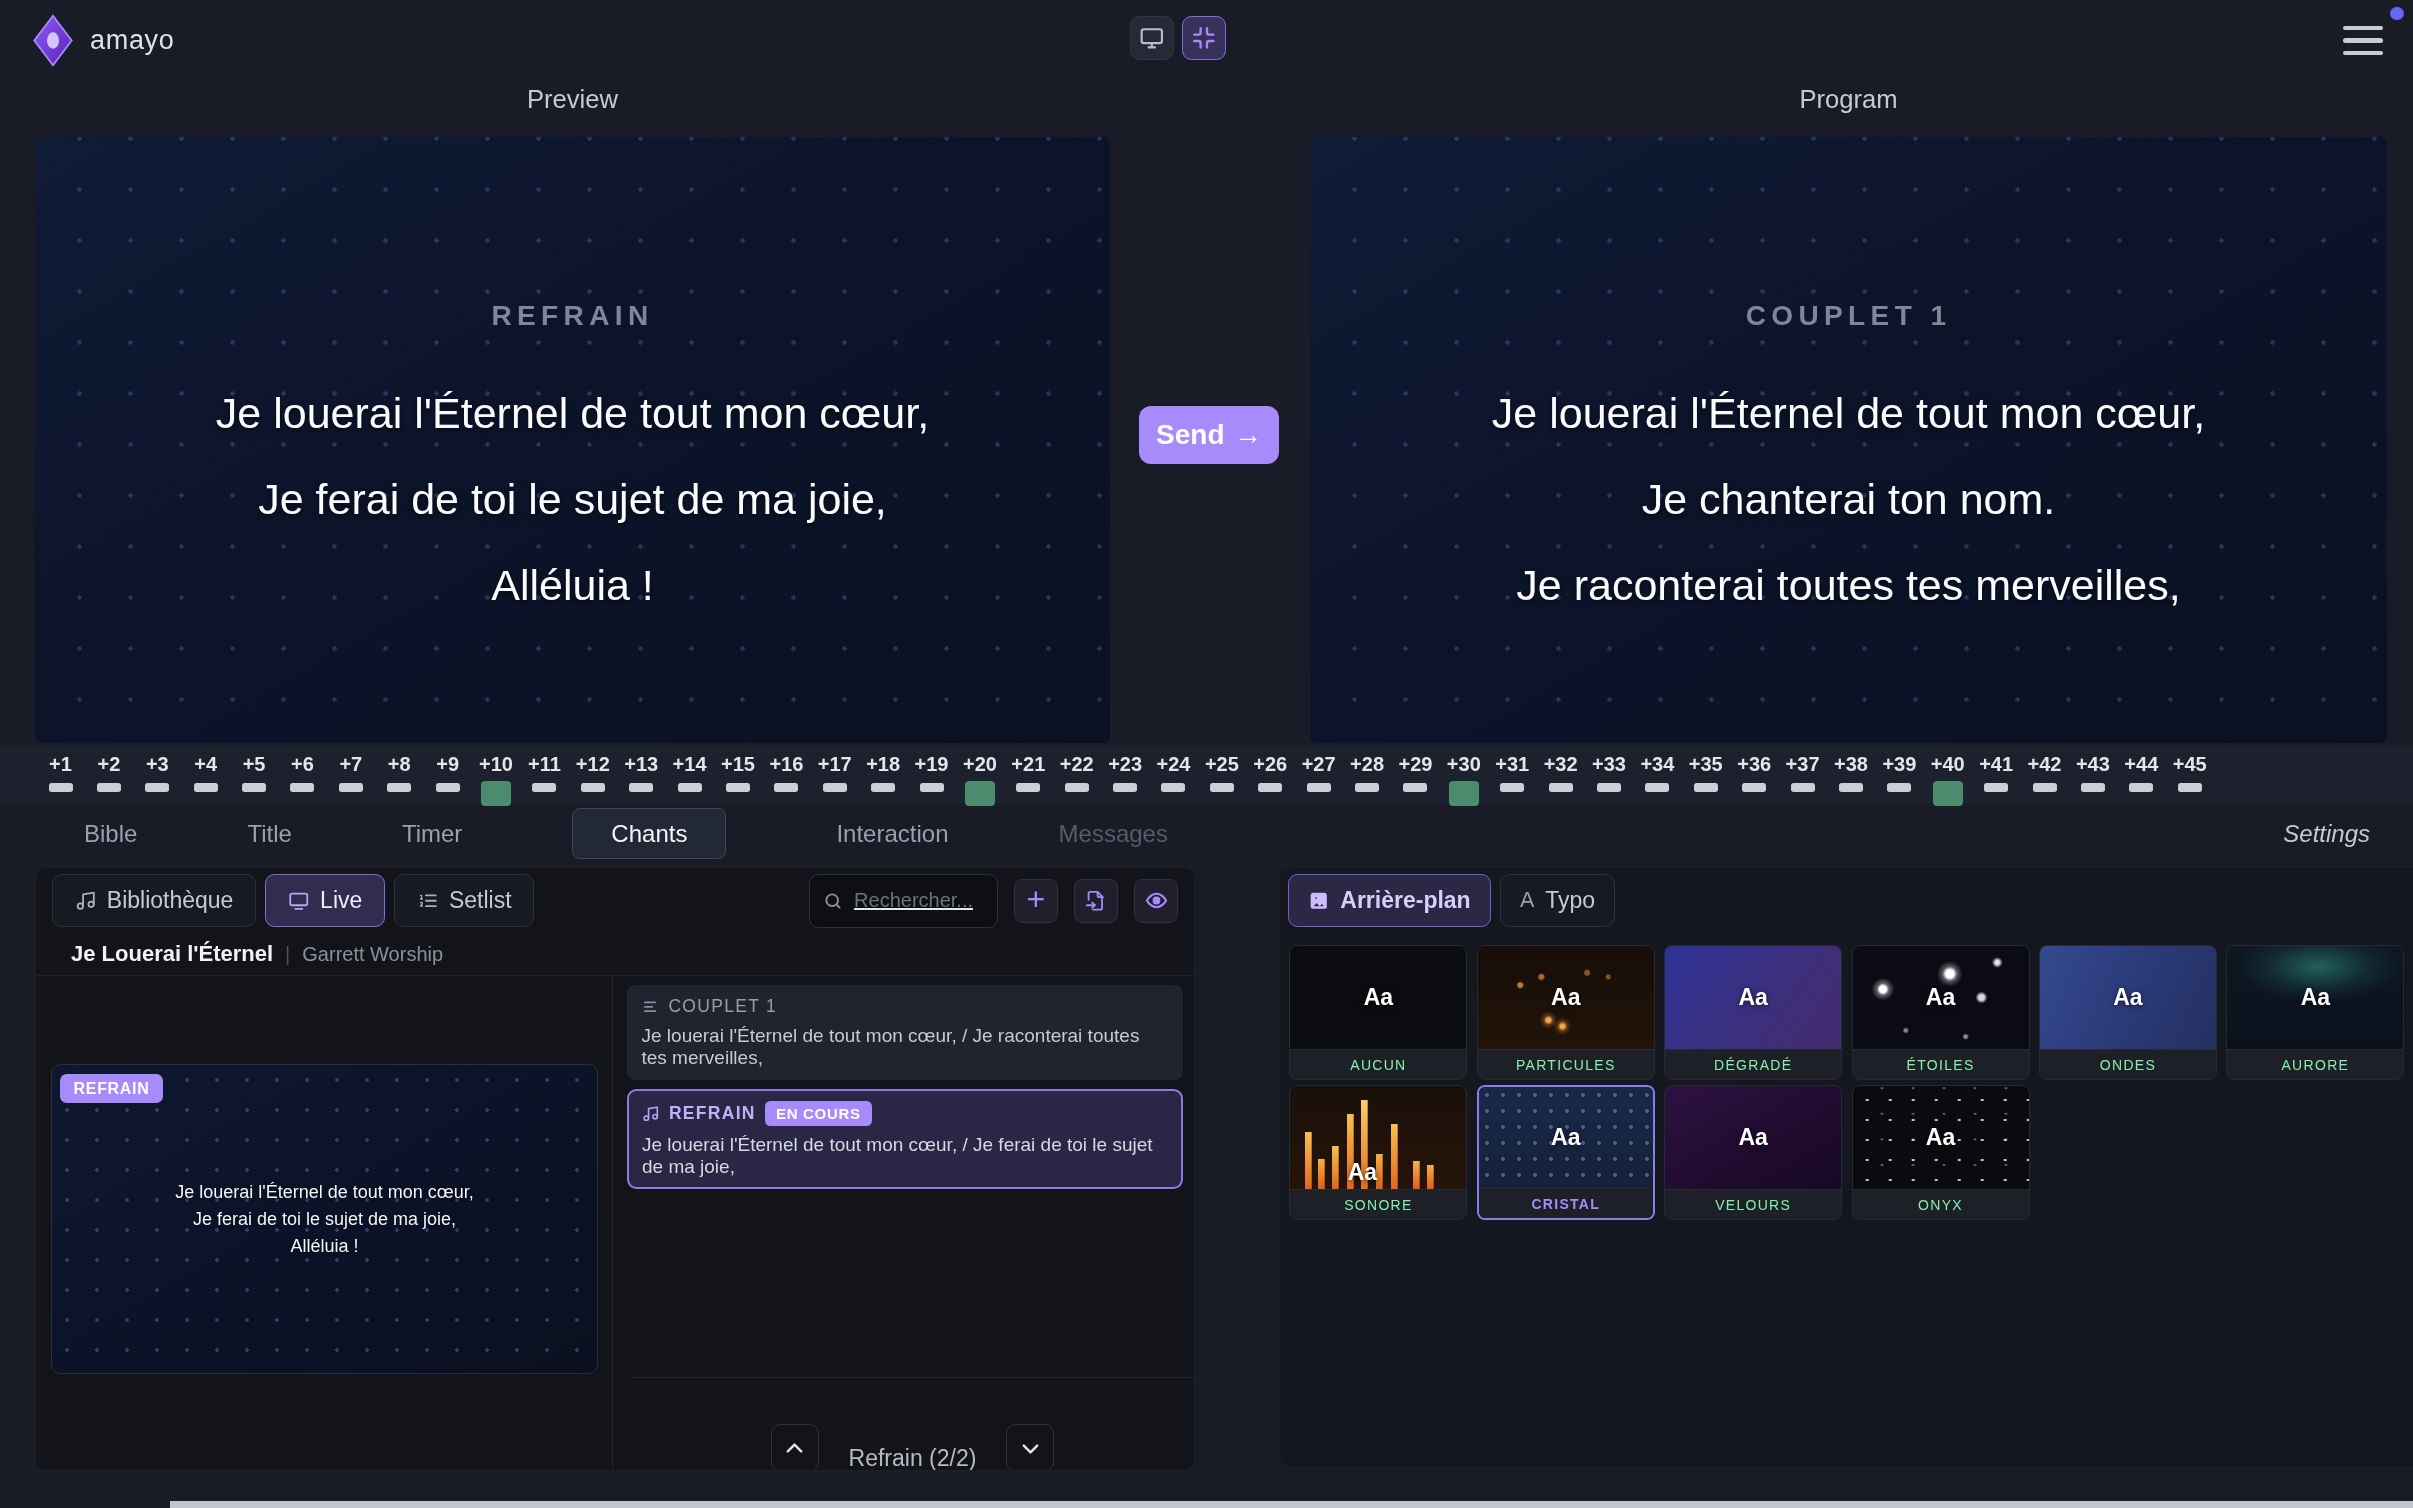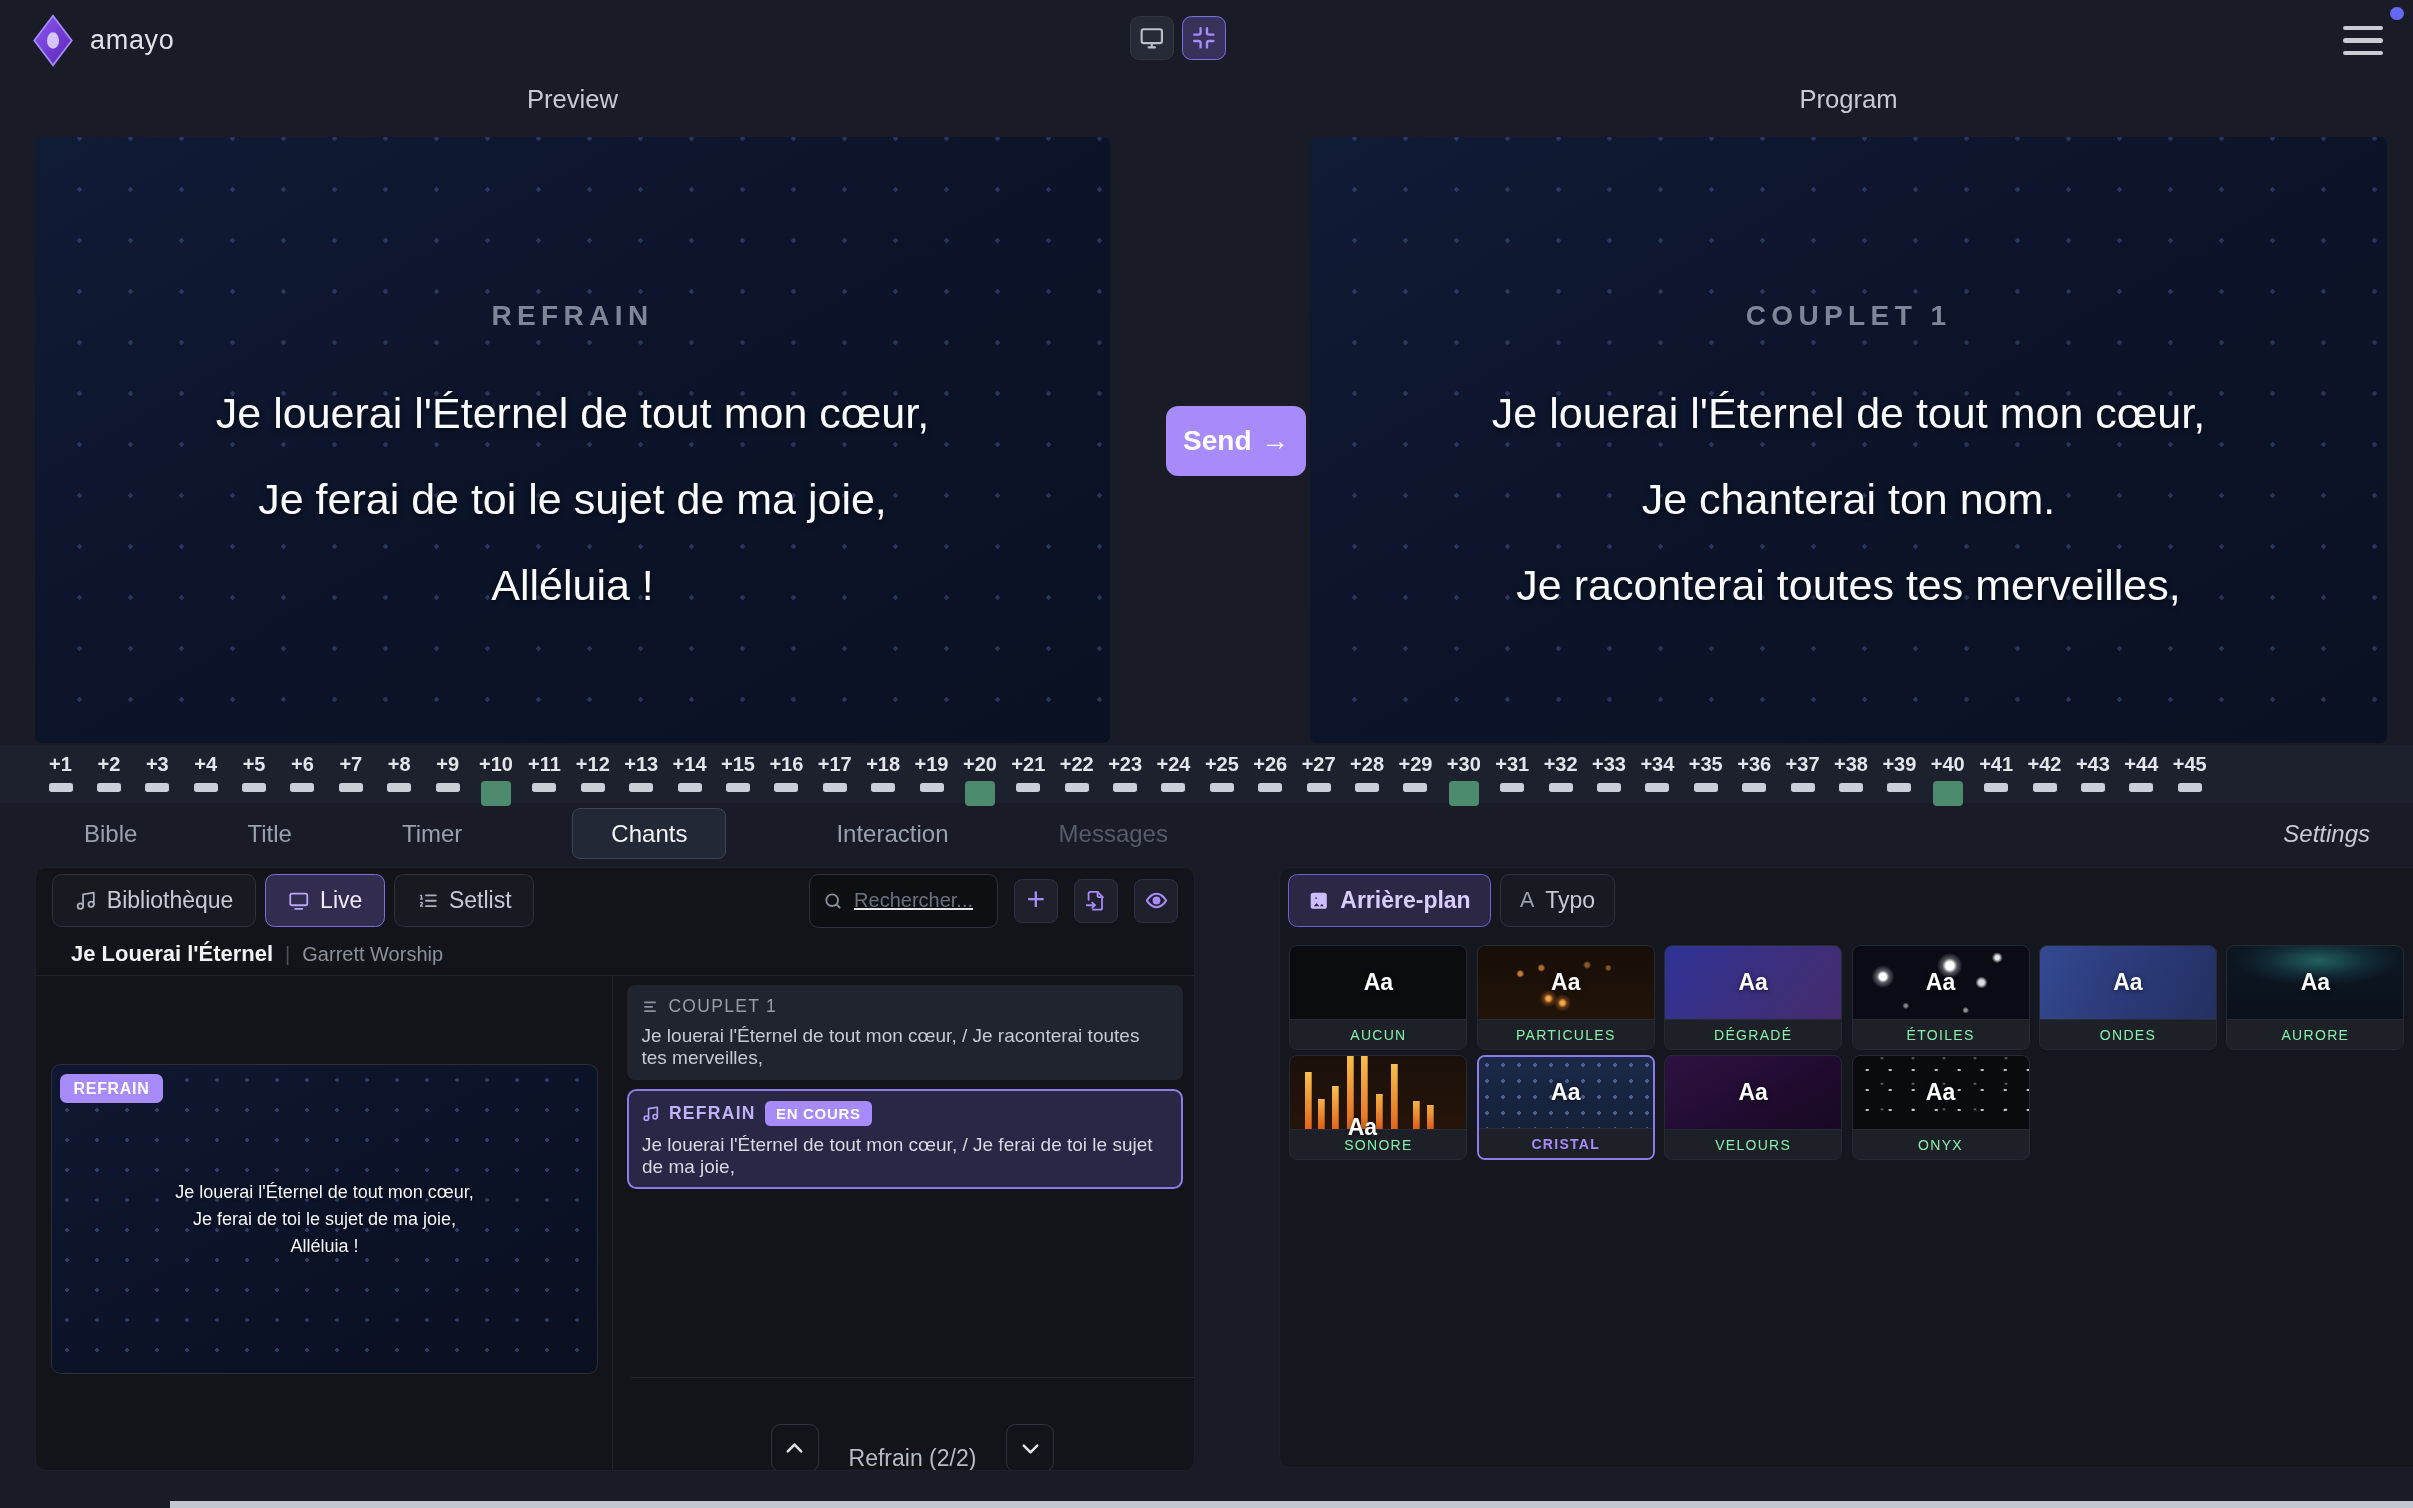--- a/index.html
+++ b/index.html
@@ -51,9 +51,9 @@
 
   
   .send-btn {
-    position:absolute; left:1139px; top:406px; width:140px; height:70px; border-radius:12px;
+    position:absolute; left:1139px; top:406px; width:140px; height:58px; border-radius:12px;
     background:#a78bfa; color:#ffffff; font-size:28px; font-weight:700;
-    display:flex; align-items:center; justify-content:center; gap:9.4px; border:none;margin-left:27px;
+    display:flex; align-items:center; justify-content:center; gap:9.4px; border:none;
   }
 
   

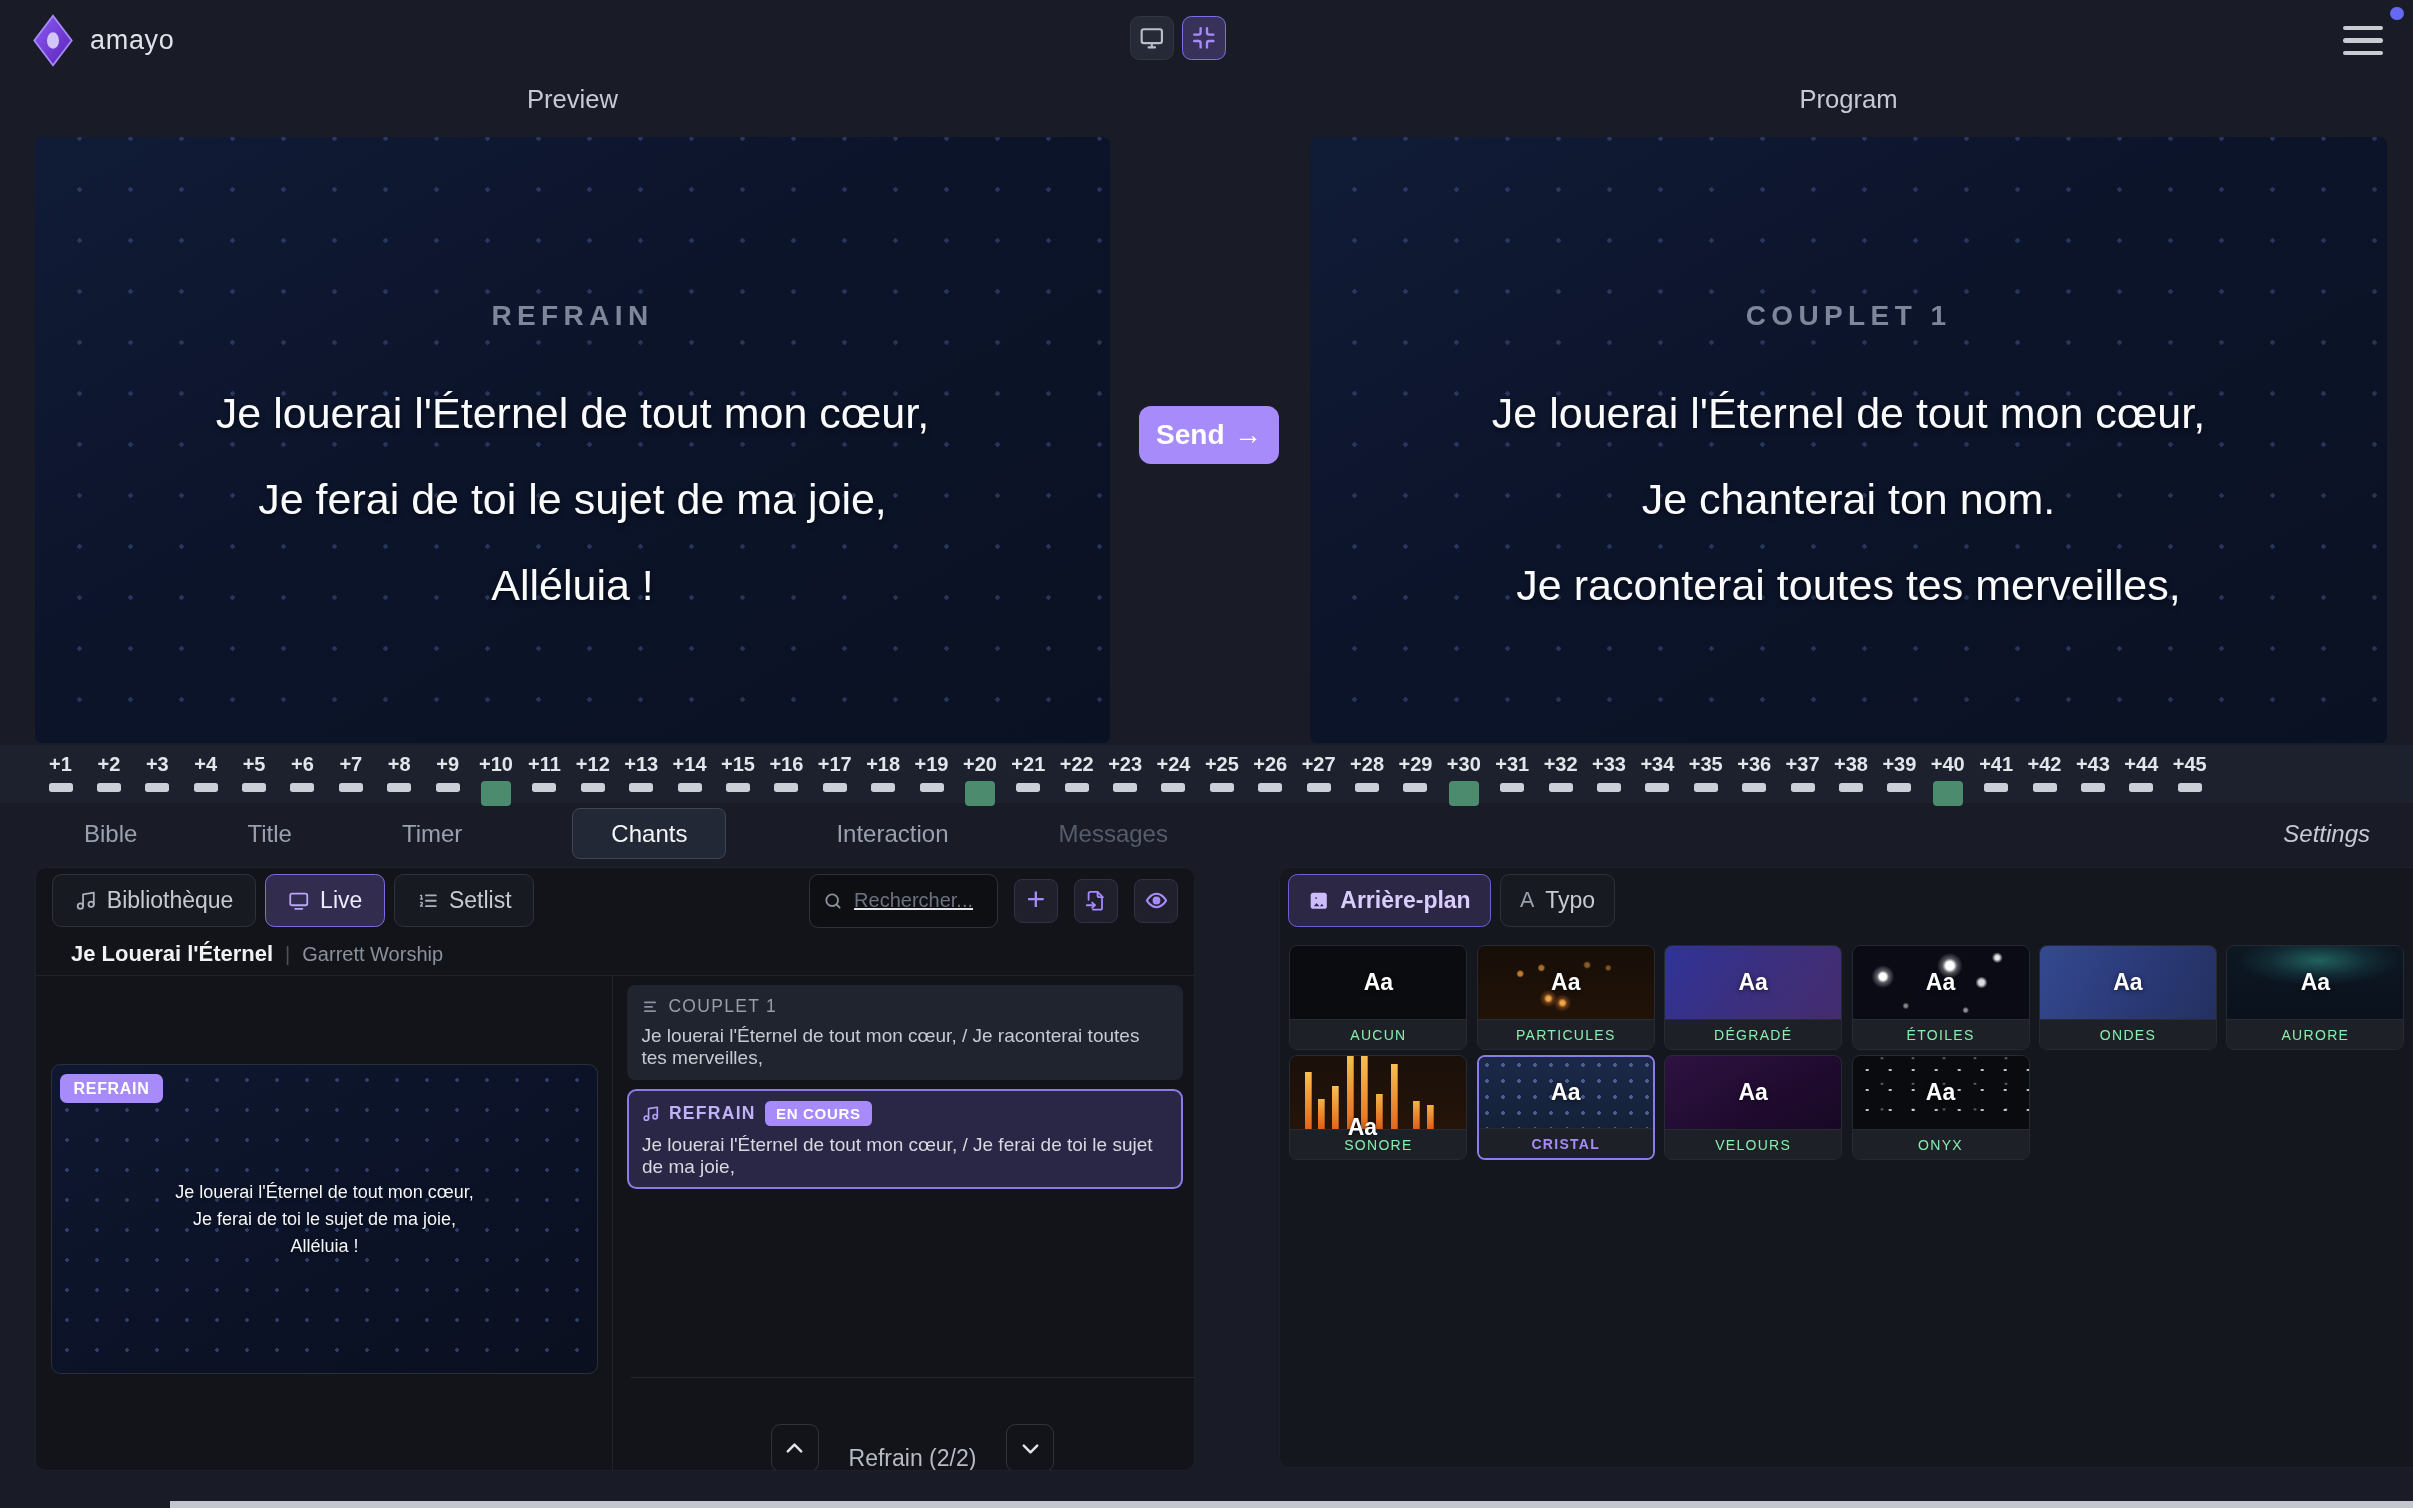--- a/index.html
+++ b/index.html
@@ -142,7 +142,7 @@
   .typo-a { font-size:21.5px; color:#9aa0ad; }
 
   .bg-grid { display:flex; flex-wrap:wrap; gap:5.4px 9.4px; padding:12px 9.4px 0 9.4px; }
-  .tile { width:178px; height:105px; border-radius:8px; overflow:hidden; background:#1d2027;
+  .tile { width:178px; height:135px; border-radius:8px; overflow:hidden; background:#1d2027;
     border:0.7px solid #262a33; display:flex; flex-direction:column; }
   .tile.selected { border:2px solid #8b7ce8; }
   .tile-art { flex:1; position:relative; display:flex; align-items:center; justify-content:center; }

